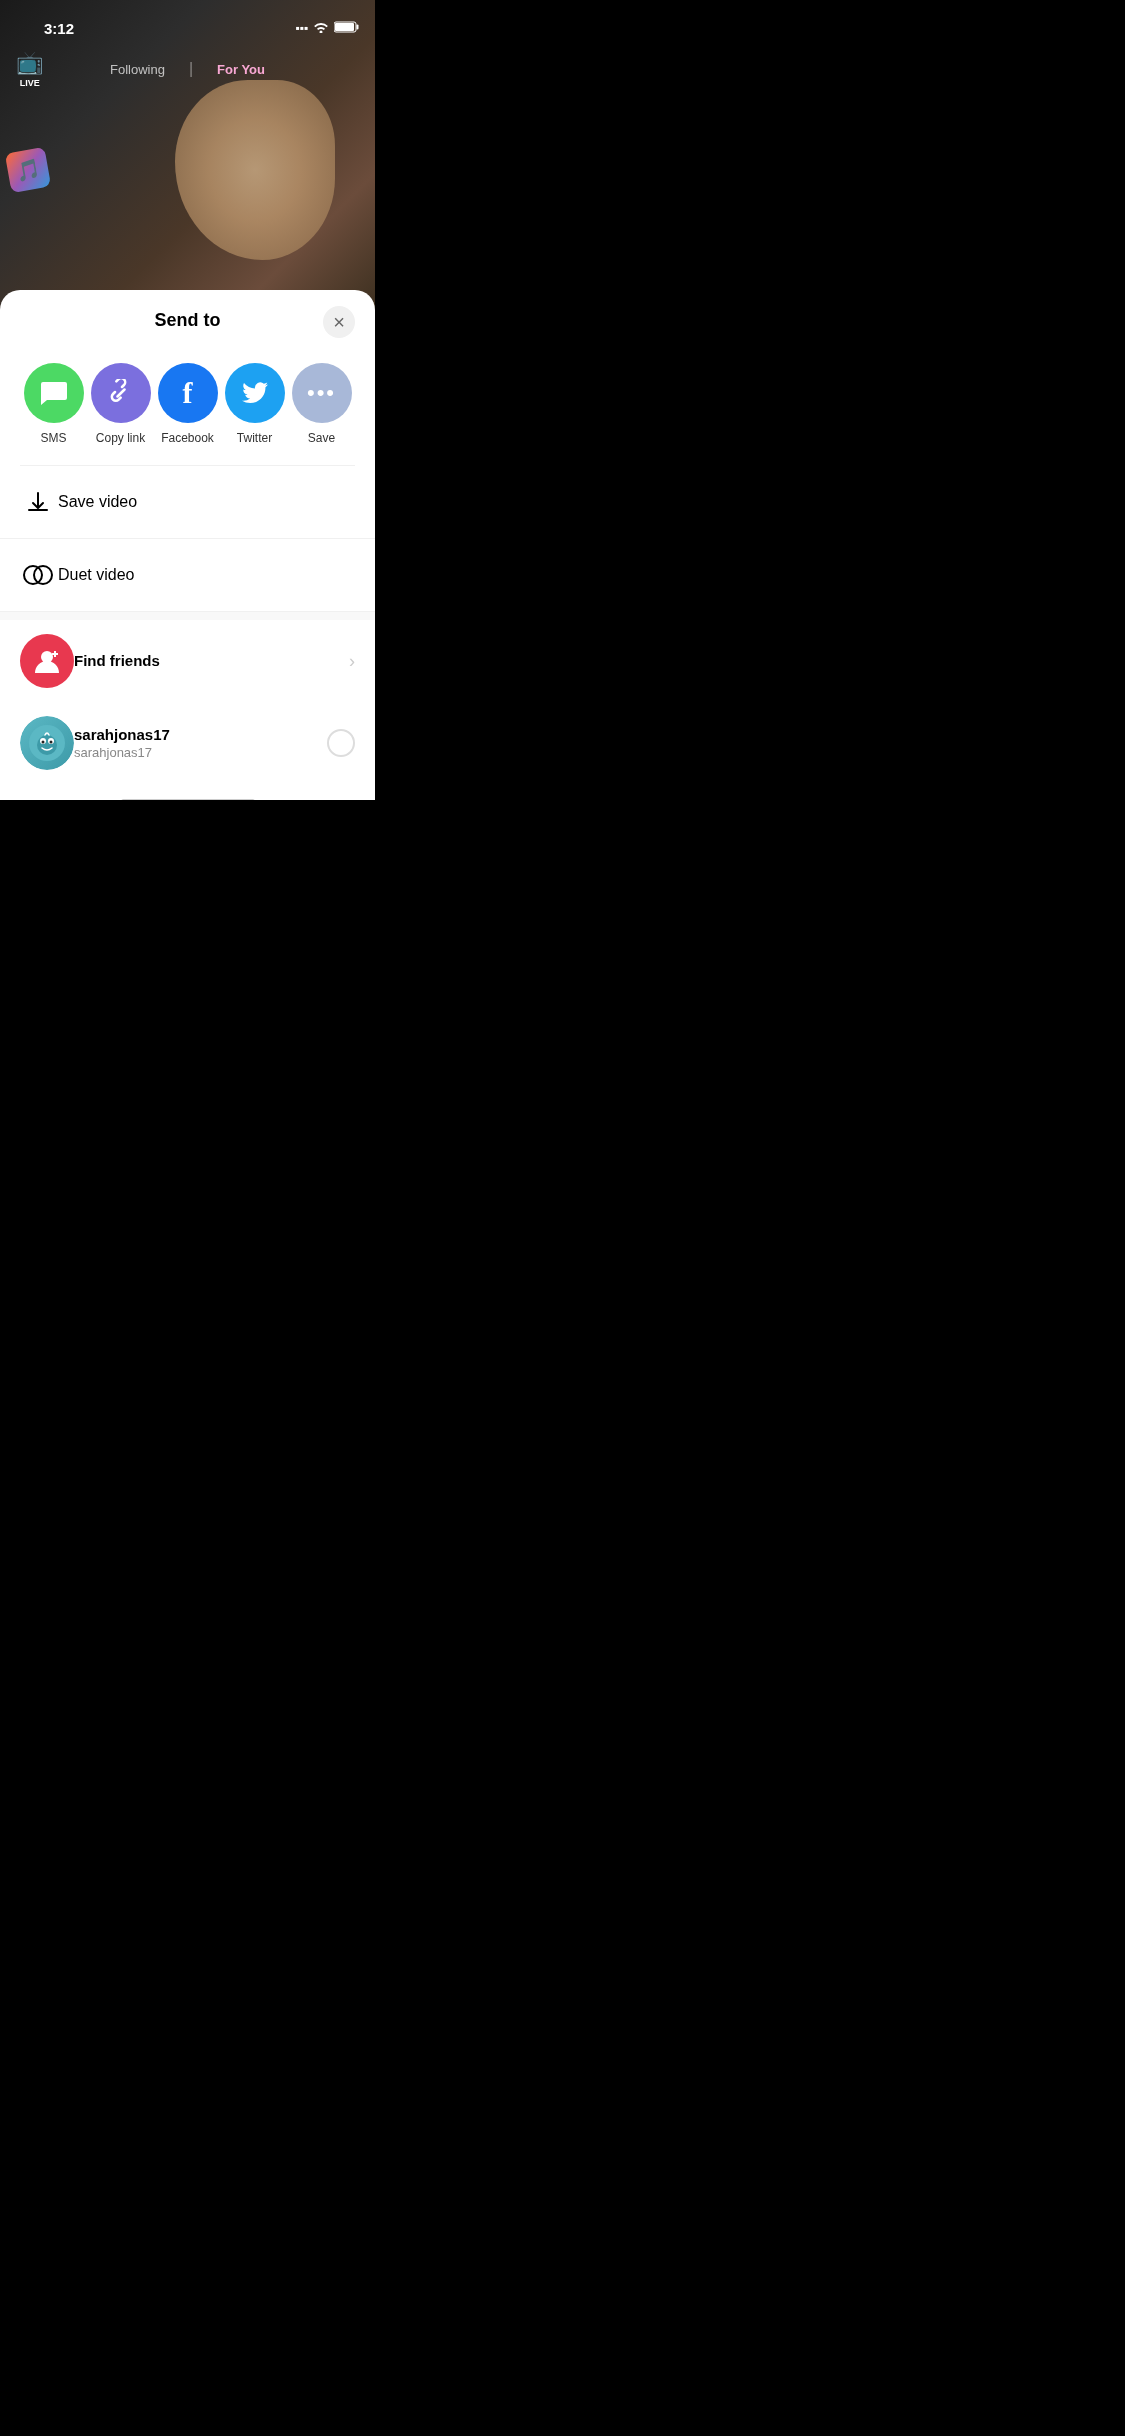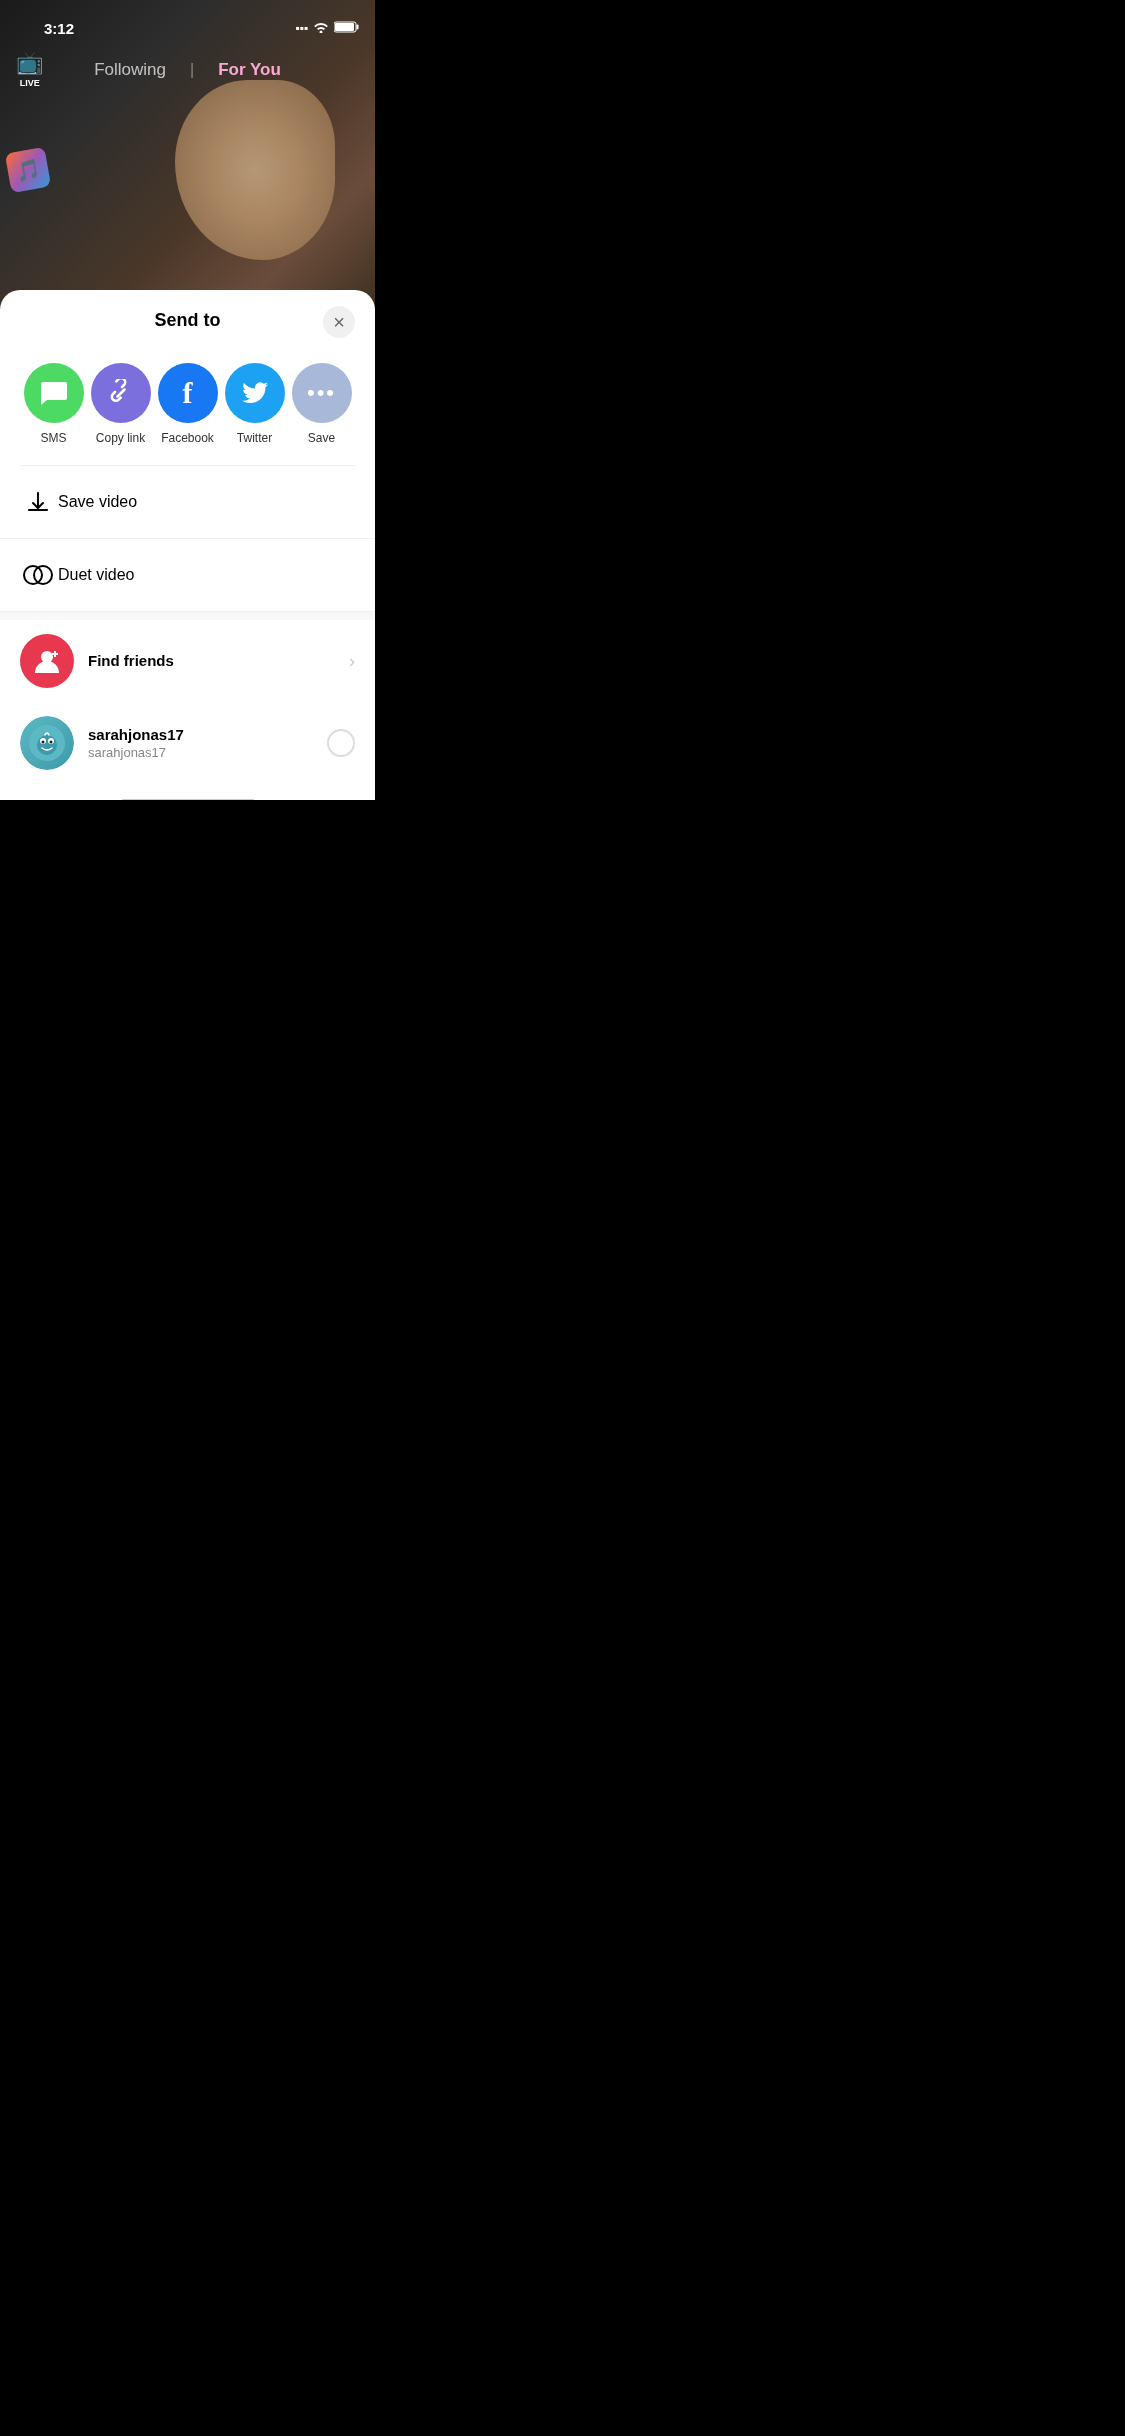--- a/index.html
+++ b/index.html
@@ -97,7 +97,7 @@
 
     .nav-tab {
       color: rgba(255,255,255,0.7);
-      font-size: 17px;
+      font-size: 13px;
       font-weight: 500;
     }
 

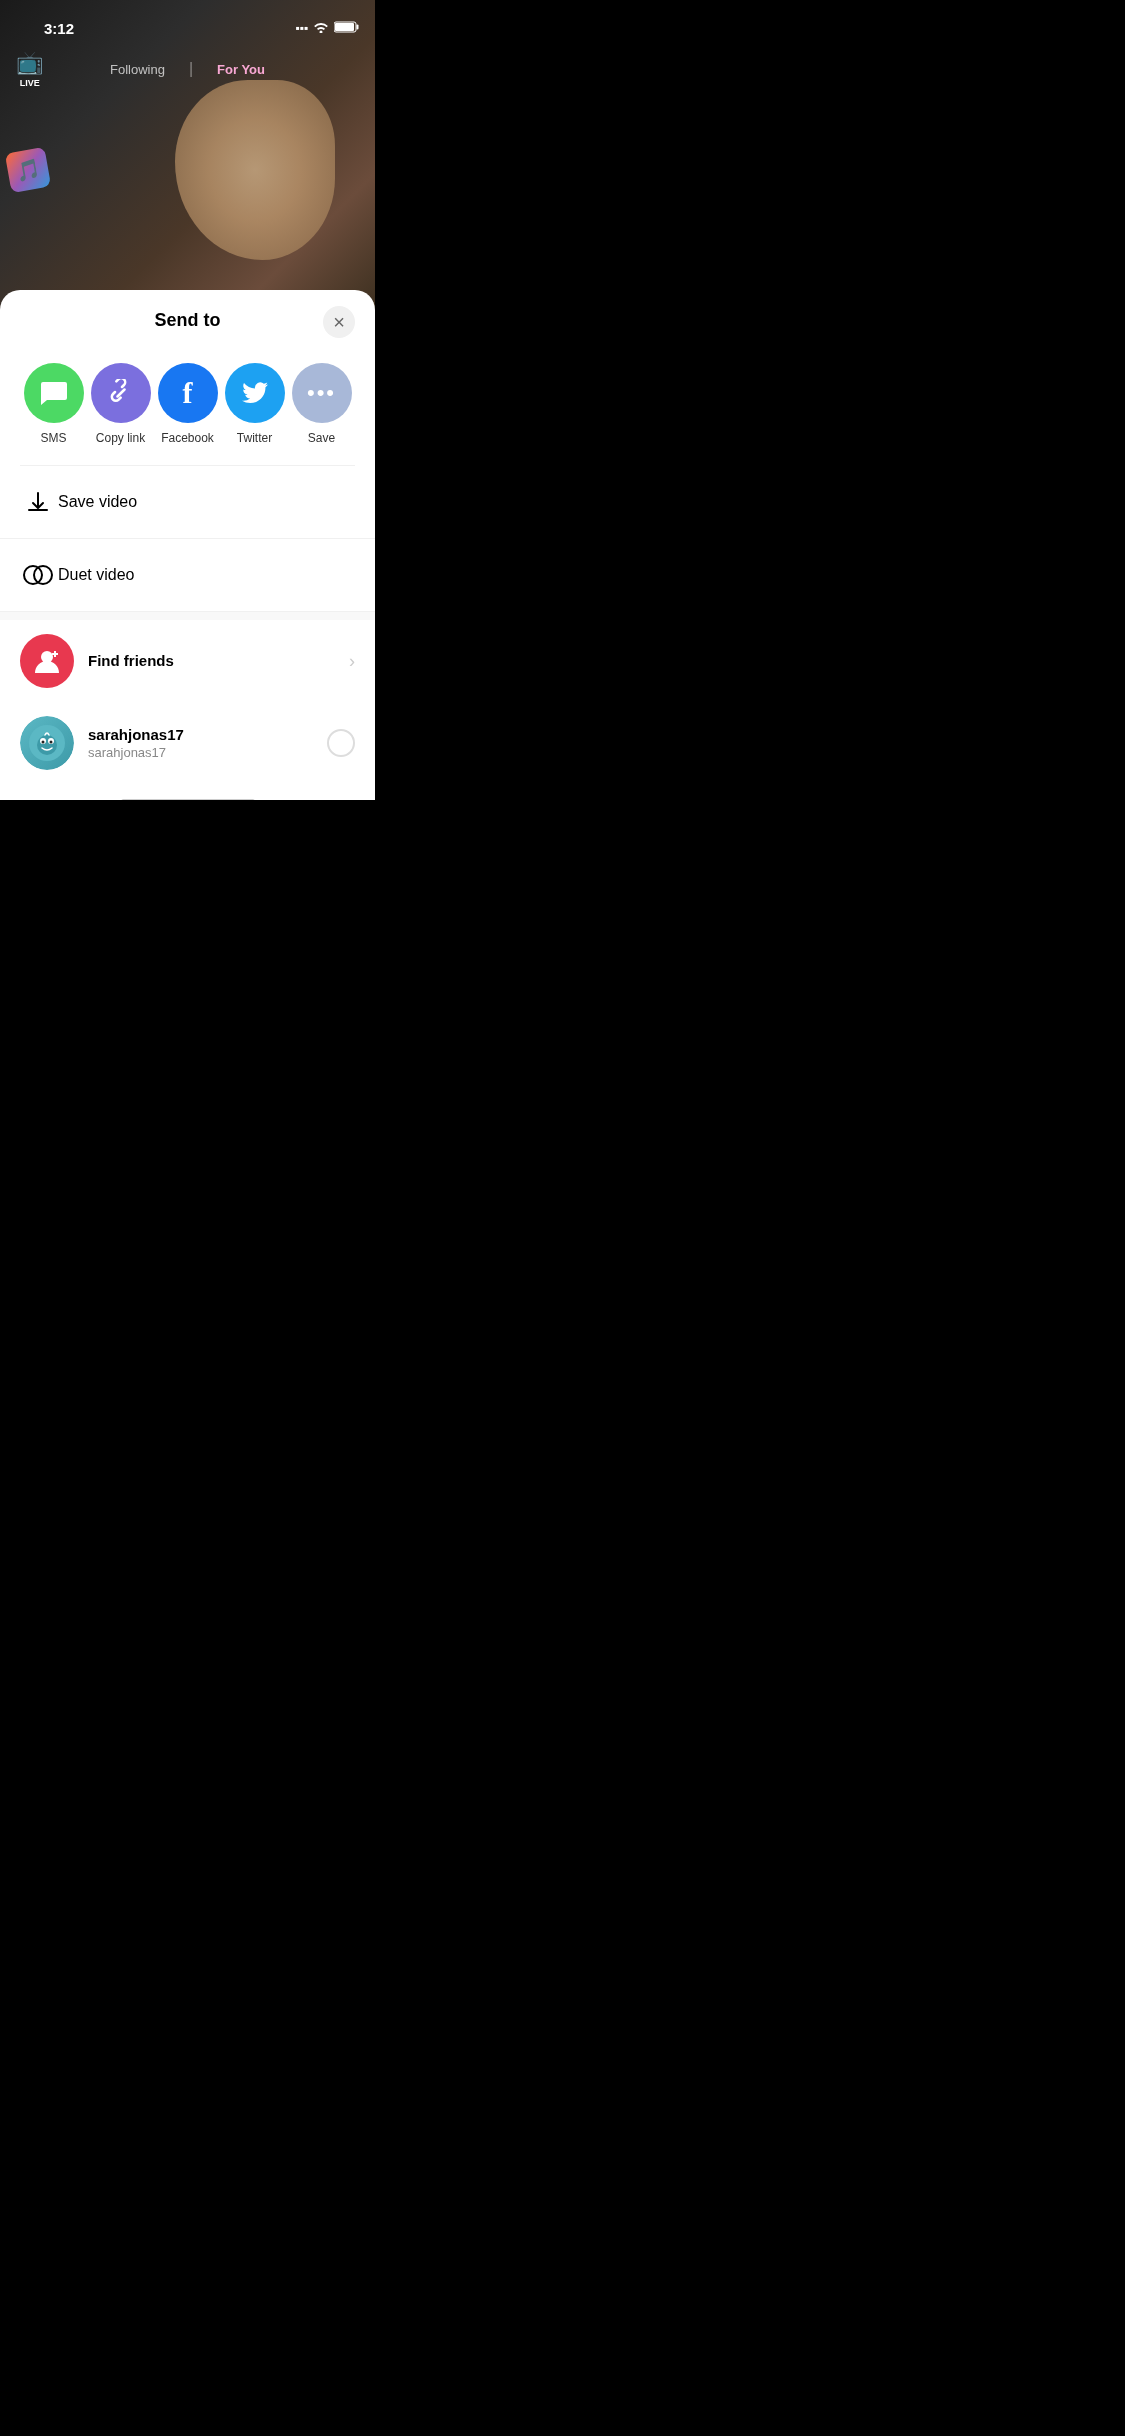--- a/index.html
+++ b/index.html
@@ -256,7 +256,6 @@
       display: flex;
       align-items: center;
       padding: 14px 20px;
-      gap: 14px;
       cursor: pointer;
     }
 

